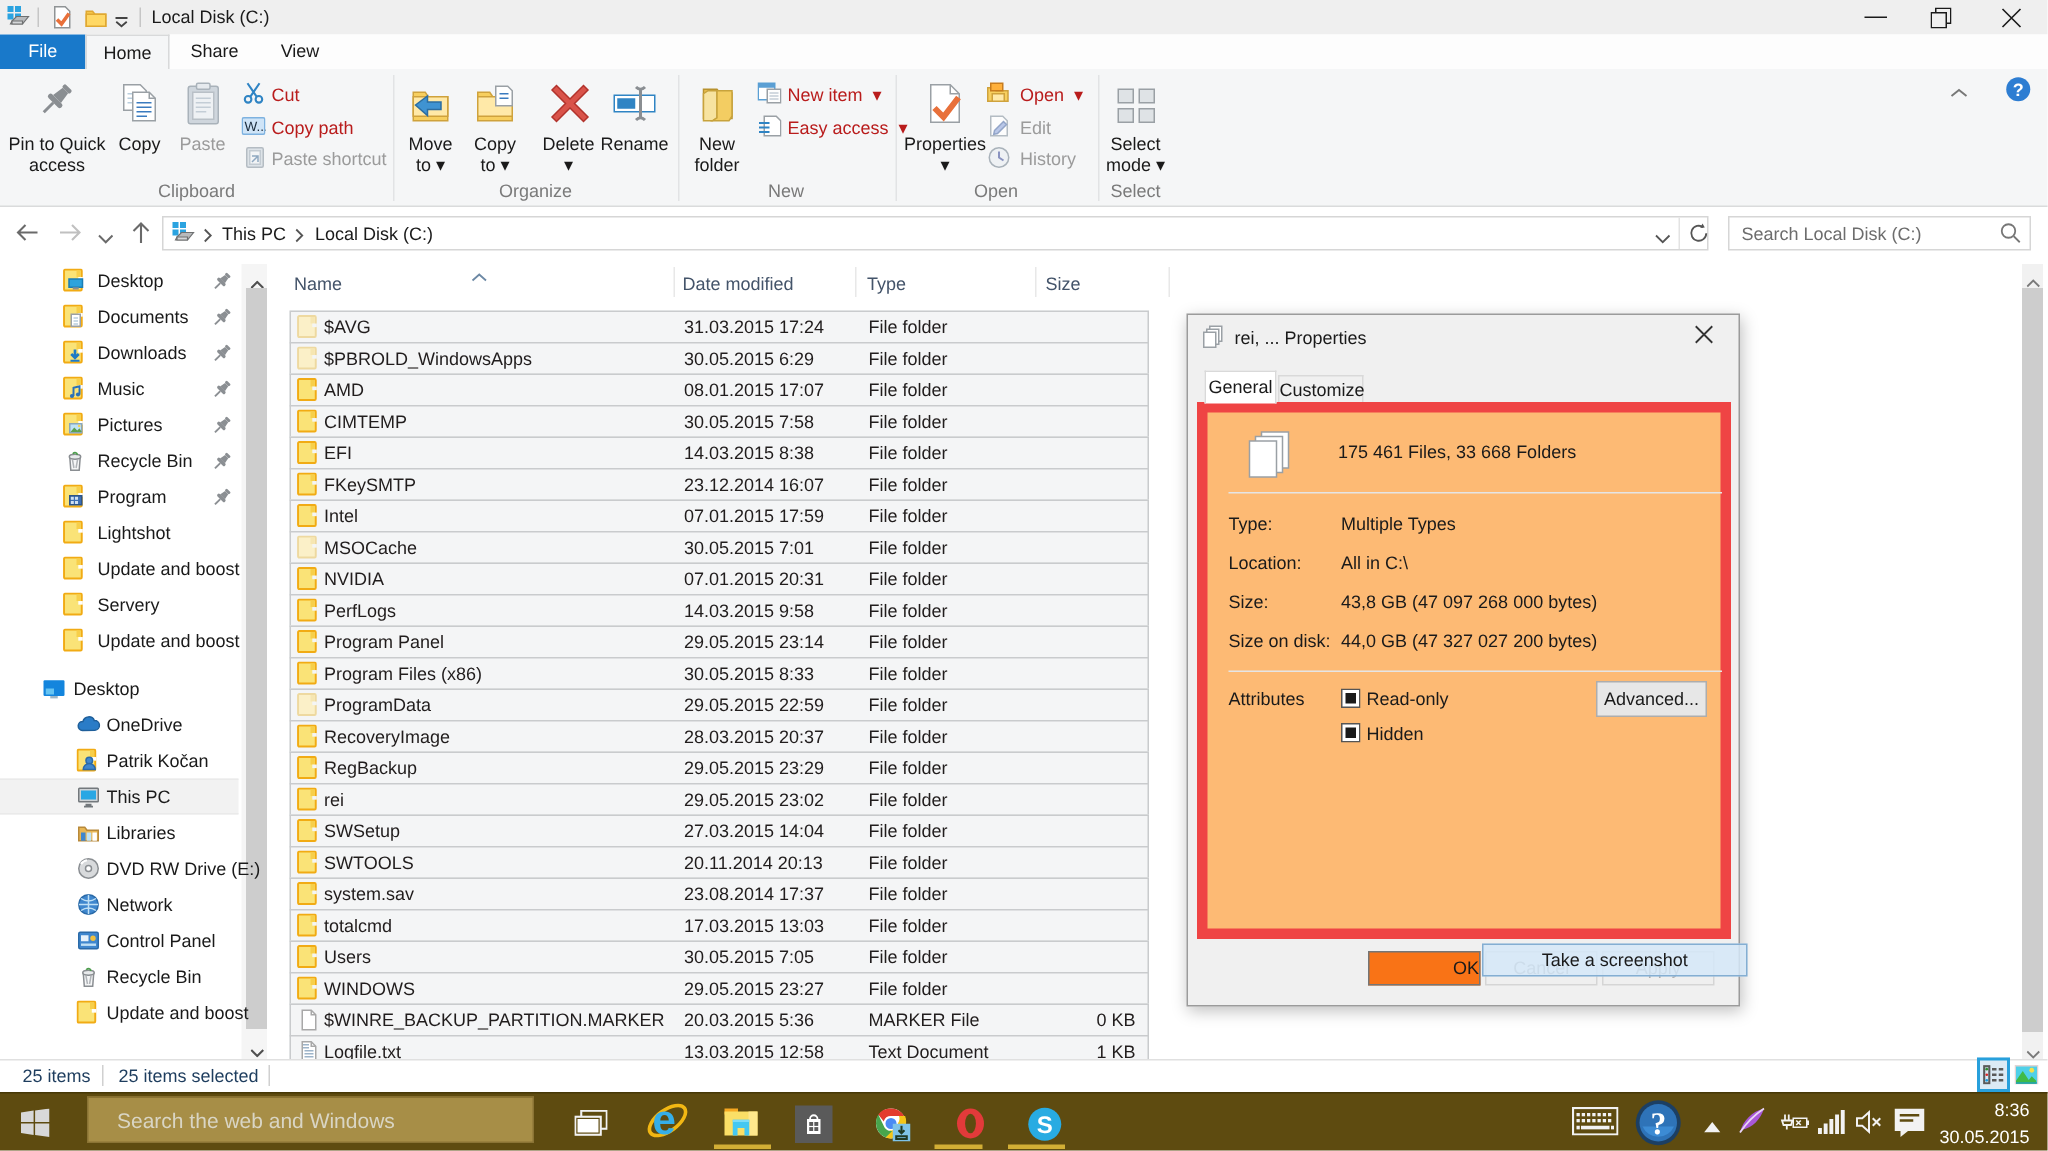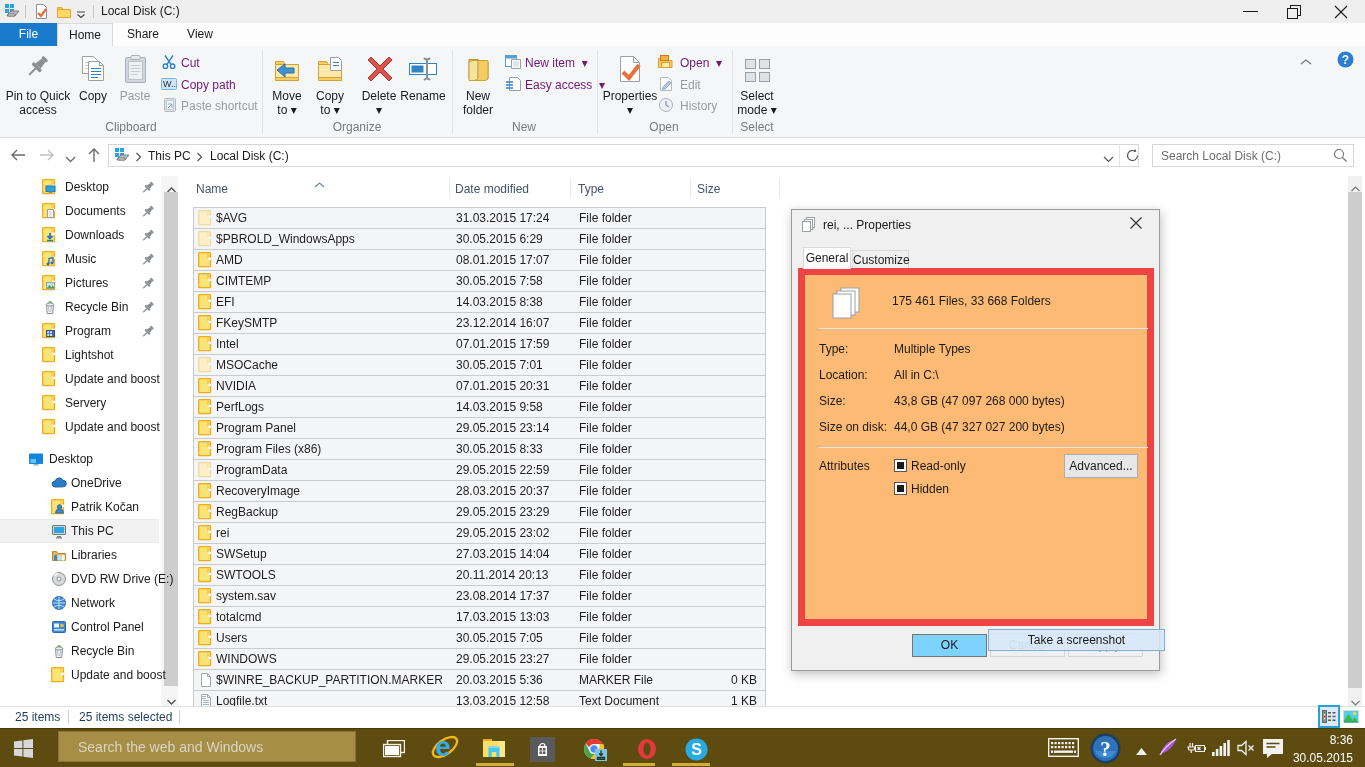--- a/index.html
+++ b/index.html
@@ -8,7 +8,7 @@
 .cell-date{left:262px}.cell-type{left:385px}.cell-size{left:505px;width:58px;text-align:right}
 .glabel{position:absolute;color:#7a7a7a;text-align:center;top:120px;font-size:12px}
 .bigbtn-label{position:absolute;text-align:center;line-height:14px;color:#1a1a1a}
-.smalltxt{position:absolute;color:#701a75;white-space:nowrap}
+.smalltxt{position:absolute;color:#b91c1c;white-space:nowrap}
 .gray{color:#9b9b9b}
 .sep{position:absolute;width:1px;background:#e2e3e5;top:50px;height:84px}
 .dlg-lbl{position:absolute;left:26px;color:#1a1a1a}

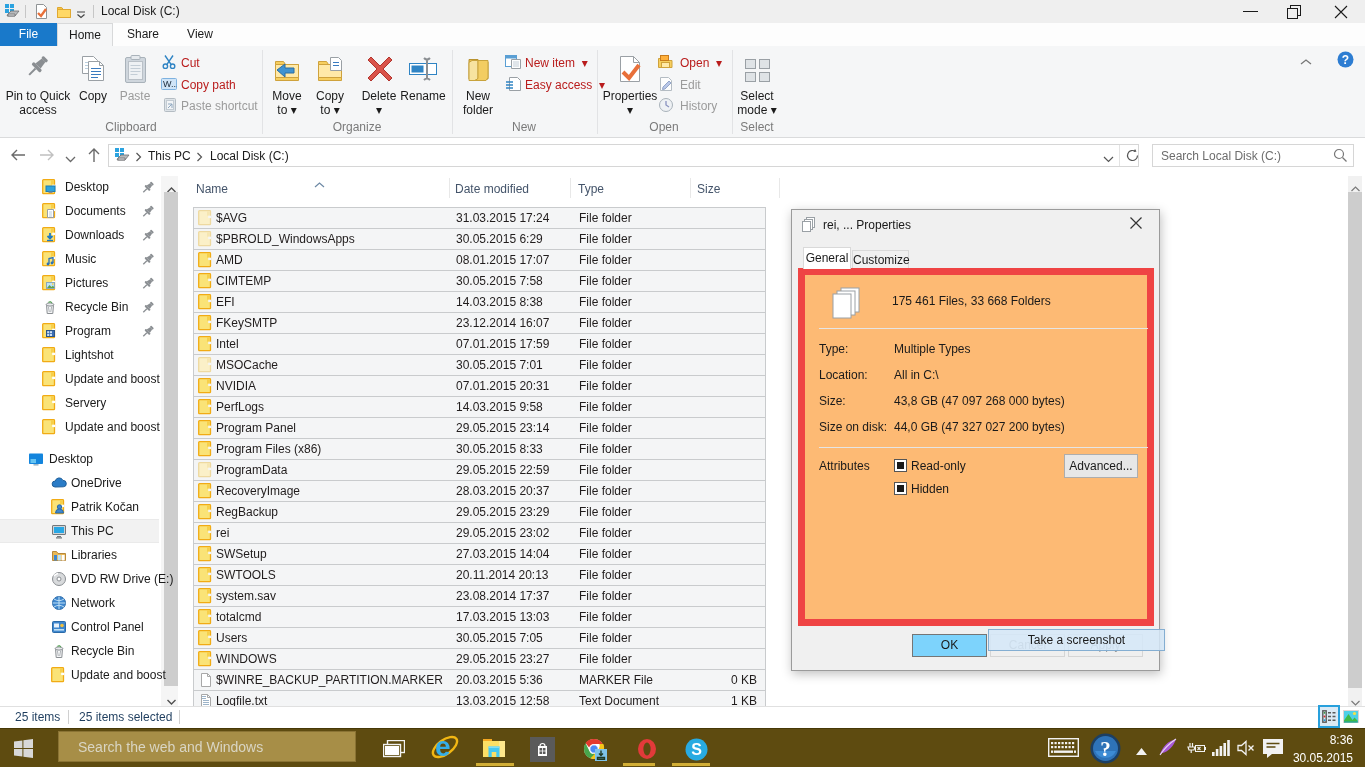--- a/index.html
+++ b/index.html
@@ -906,7 +906,7 @@
 <div class="abs" style="left:106px;top:207px">Hidden</div>
 <div class="abs" style="left:259px;top:179px;width:74px;height:24px;background:#e7e7e7;border:1px solid #adadad;text-align:center;line-height:22px">Advanced...</div>
 </div>
-<div class="abs" style="left:120px;top:424px;width:75px;height:23px;background:#7dd3fc;border:1px solid #757575;text-align:center;line-height:21px">OK</div>
+<div class="abs" style="left:120px;top:424px;width:75px;height:23px;background:#f97316;border:1px solid #757575;text-align:right;line-height:21px">OK</div>
 <div class="abs" style="left:198px;top:424px;width:75px;height:23px;background:#efefef;border:1px solid #d5d5d5;text-align:center;line-height:21px;color:#9b9b9b">Cancel</div>
 <div class="abs" style="left:276px;top:424px;width:75px;height:23px;background:#efefef;border:1px solid #d5d5d5;text-align:center;line-height:21px;color:#9b9b9b">Apply</div>
 </div>

